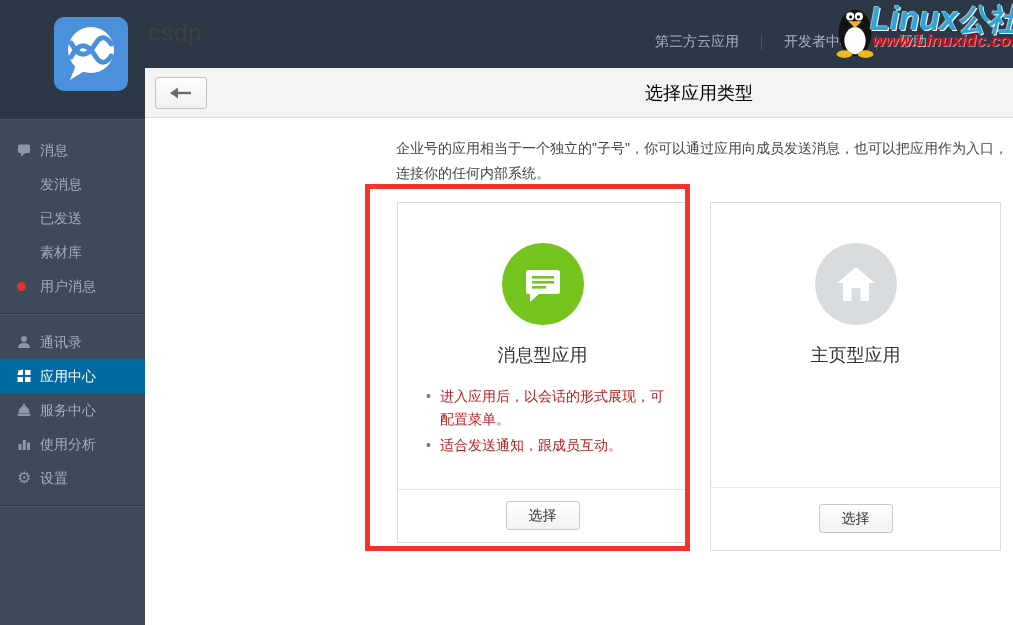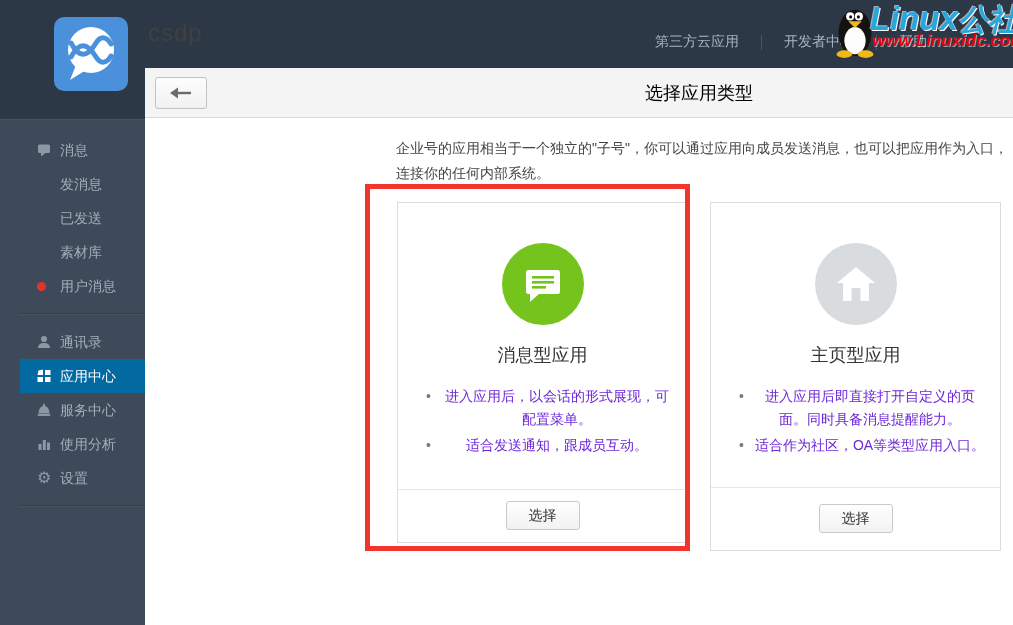--- a/index.html
+++ b/index.html
@@ -29,7 +29,7 @@
             color:#e60012; font-size:17px; white-space:nowrap; text-shadow:1px 1px 0 rgba(255,255,255,.5); }
 
   
-  .sidebar { position:absolute; left:0; top:68px; width:145px; height:557px; background:#3e4a59; z-index:1;padding-left:20px; }
+  .sidebar { position:absolute; left:0; top:68px; width:145px; height:557px; background:#3e4a59; z-index:1; }
   .side-group { list-style:none; }
   .side-group.g1 { margin-top:65px; }   
   .side-group.g2 { margin-top:0; }

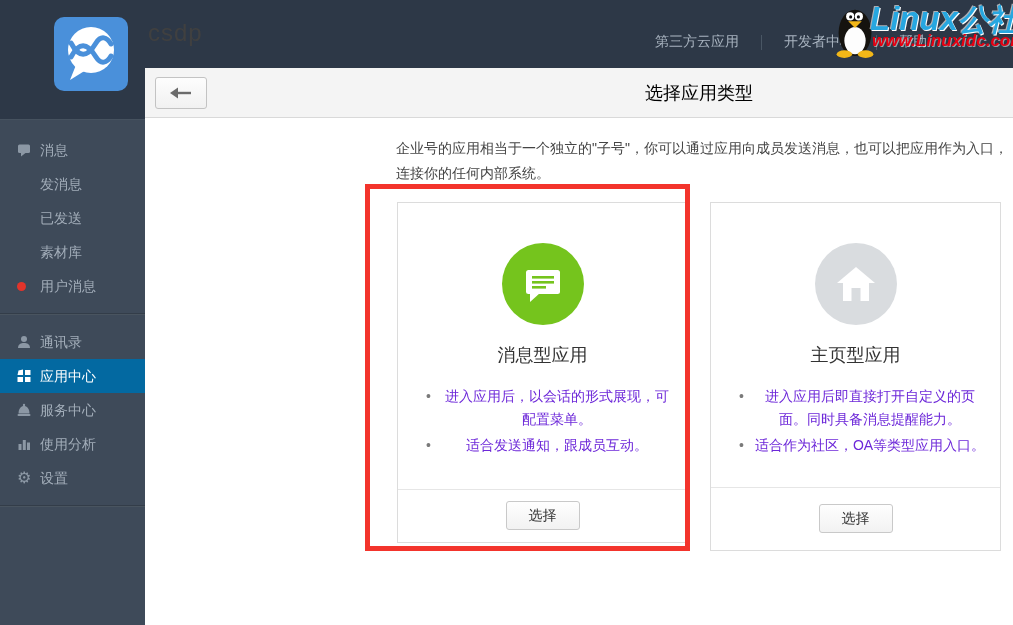--- a/index.html
+++ b/index.html
@@ -69,7 +69,7 @@
   .card-title { position:absolute; left:0; top:140px; width:100%; text-align:center;
                 font-size:18px; color:#333; }
   .bullets { position:absolute; left:28px; top:182px; width:248px; list-style:none; }
-  .bullets li { position:relative; padding-left:14px; font-size:14px; line-height:23px; color:#6d28d9; margin-bottom:3px;text-align:center; }
+  .bullets li { position:relative; padding-left:14px; font-size:14px; line-height:23px; color:#b91c1c; margin-bottom:3px; }
   .bullets li::before { content:"•"; position:absolute; left:0; top:0; color:#7a7a7a; }
   .card-footer { position:absolute; left:0; bottom:0; width:100%; border-top:1px solid #e6e6e6; }
   .card1 .card-footer { height:53px; }

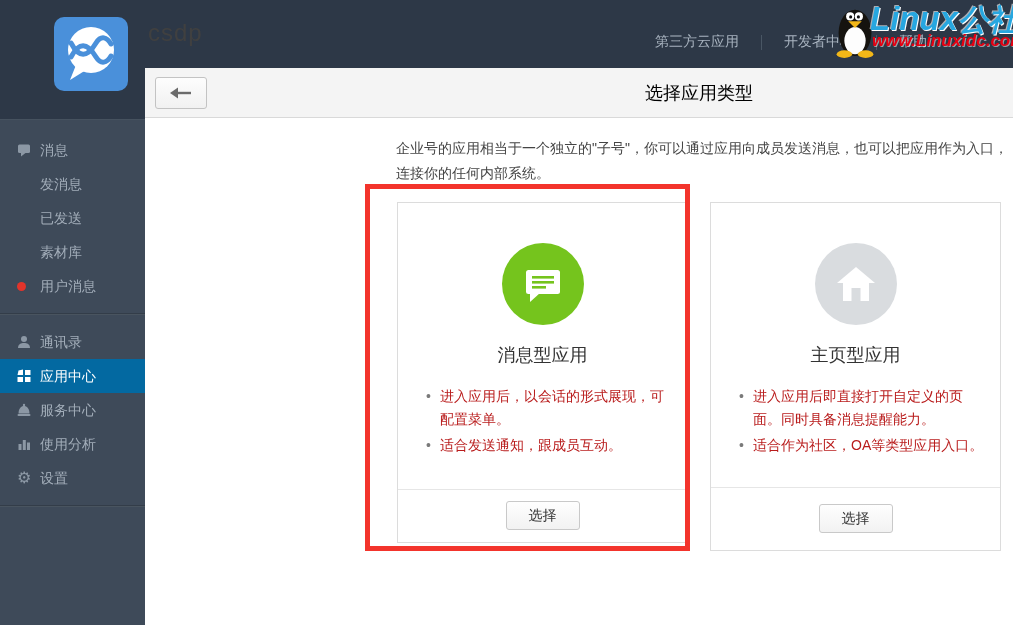--- a/index.html
+++ b/index.html
@@ -243,10 +243,6 @@
         </svg>
       </div>
       <div class="card-title">主页型应用</div>
-      <ul class="bullets">
-        <li>进入应用后即直接打开自定义的页面。同时具备消息提醒能力。</li>
-        <li>适合作为社区，OA等类型应用入口。</li>
-      </ul>
       <div class="card-footer">
         <button class="choose-btn">选择</button>
       </div>

